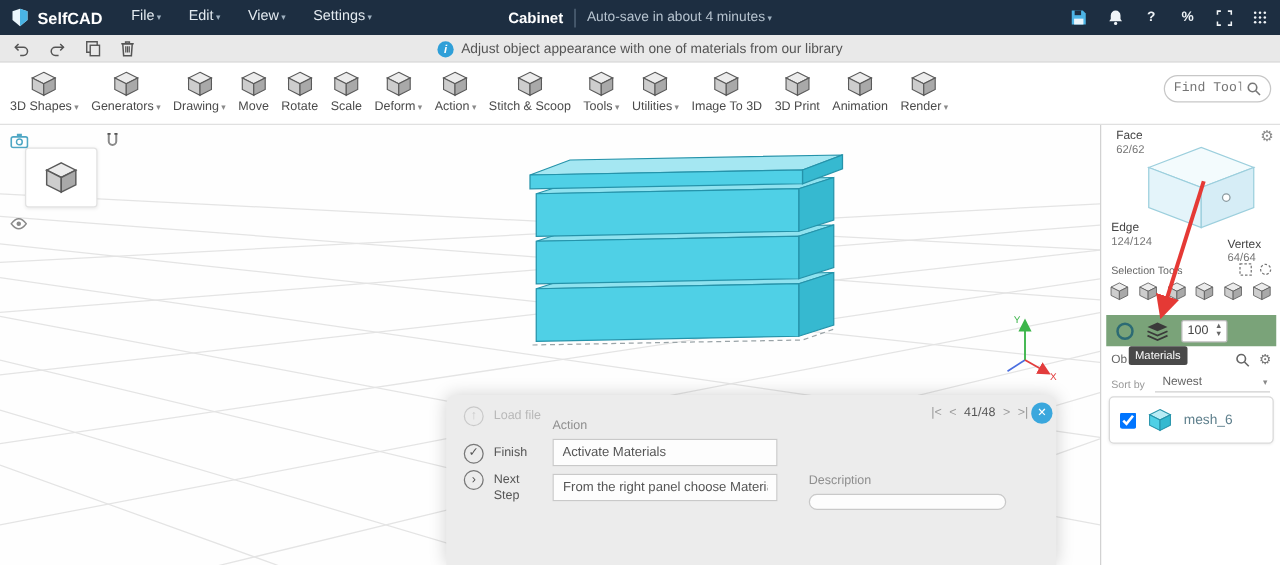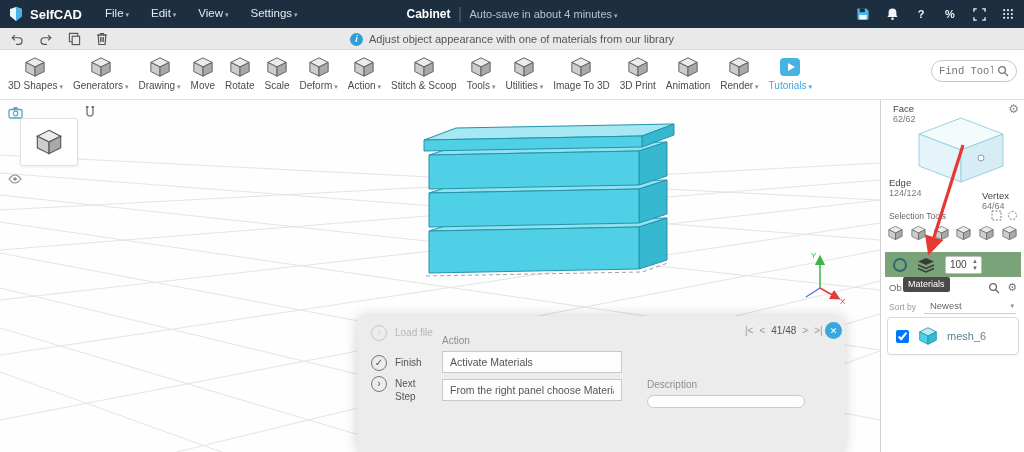--- a/index.html
+++ b/index.html
@@ -337,15 +337,6 @@
         </span>
         <span class="tb-label">Render</span>
       </div>
-    <div class="tb-item dd active">
-        <span>
-          <svg width="24" height="22" viewBox="0 0 24 22">
-            <rect x="2" y="2" width="20" height="18" rx="4" fill="#47b2e4"></rect>
-            <polygon points="10,7 17,11 10,15" fill="#fff"></polygon>
-          </svg>
-        </span>
-        <span class="tb-label">Tutorials</span>
-      </div>
     <div class="findtool">
       <input type="text" placeholder="Find Tool" style="">
       <span>

